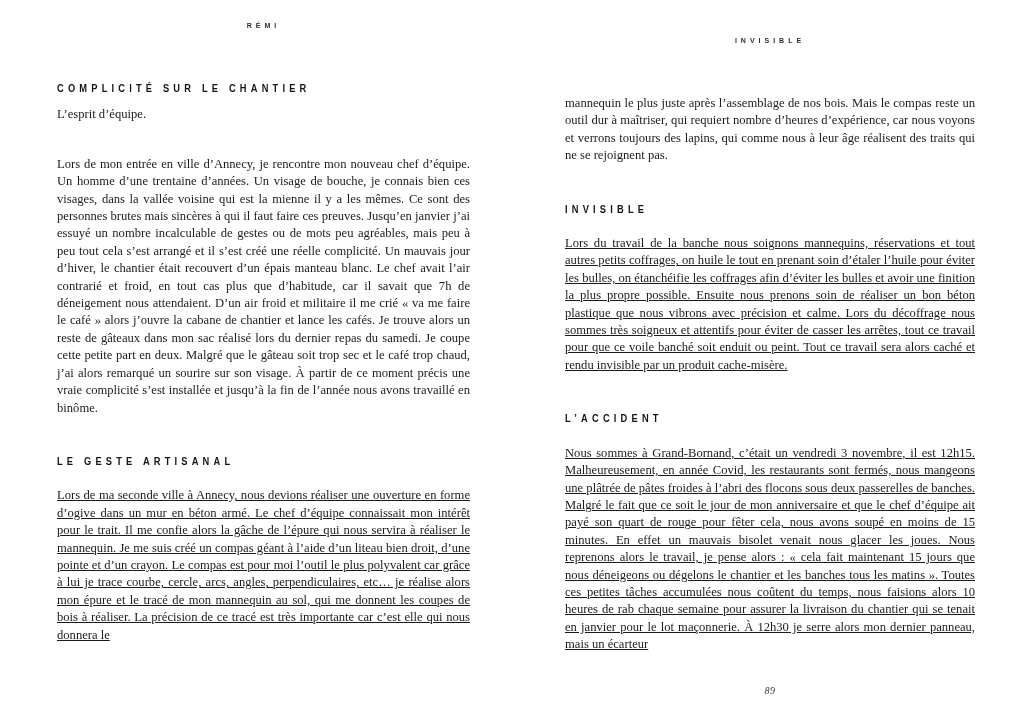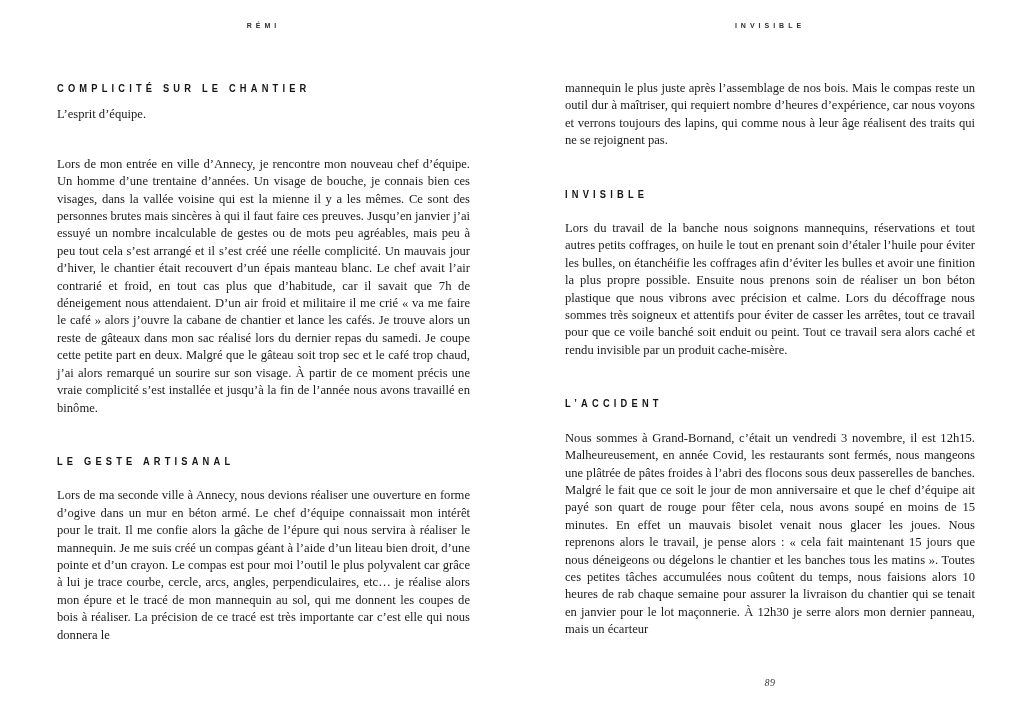--- a/index.html
+++ b/index.html
@@ -18,7 +18,7 @@
     font-family: "Liberation Serif", serif;
     color: var(--ink);
   }
-  .page { position: absolute; top: 0; bottom: 8px; }
+  .page { position: absolute; top: 0; bottom: 0; }
   .page-left  { left: 57px;  width: 413px; }
   .page-right { left: 565px; width: 410px; }
 

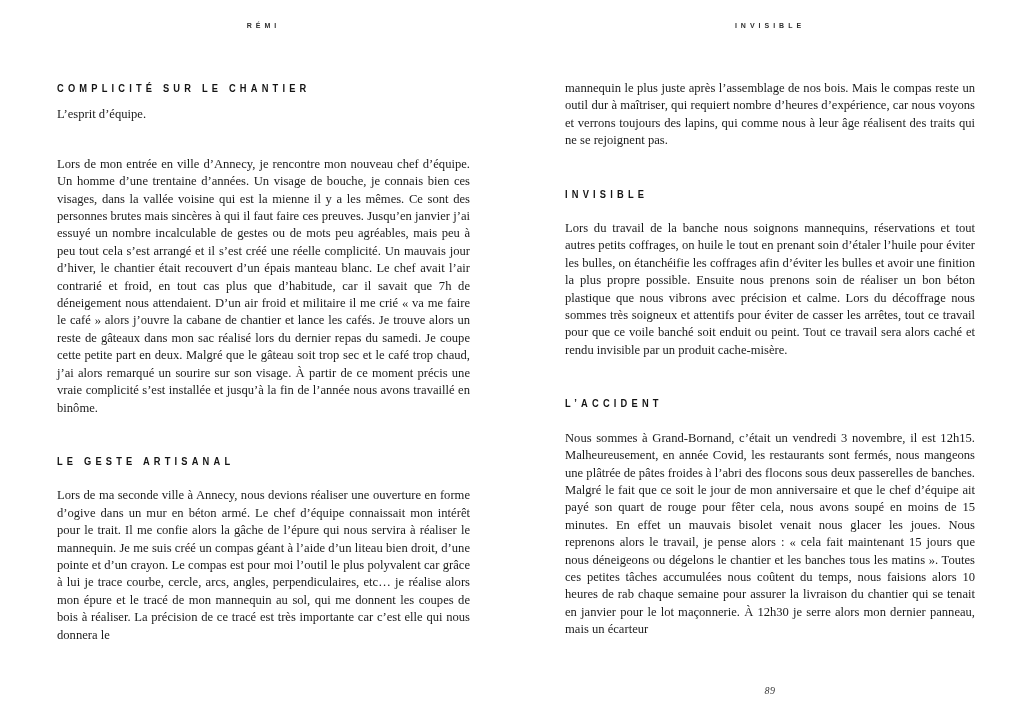--- a/index.html
+++ b/index.html
@@ -20,7 +20,7 @@
   }
   .page { position: absolute; top: 0; bottom: 0; }
   .page-left  { left: 57px;  width: 413px; }
-  .page-right { left: 565px; width: 410px; }
+  .page-right { left: 565px; width: 410px; margin-top: 15px; }
 
   .running-head {
     position: absolute;

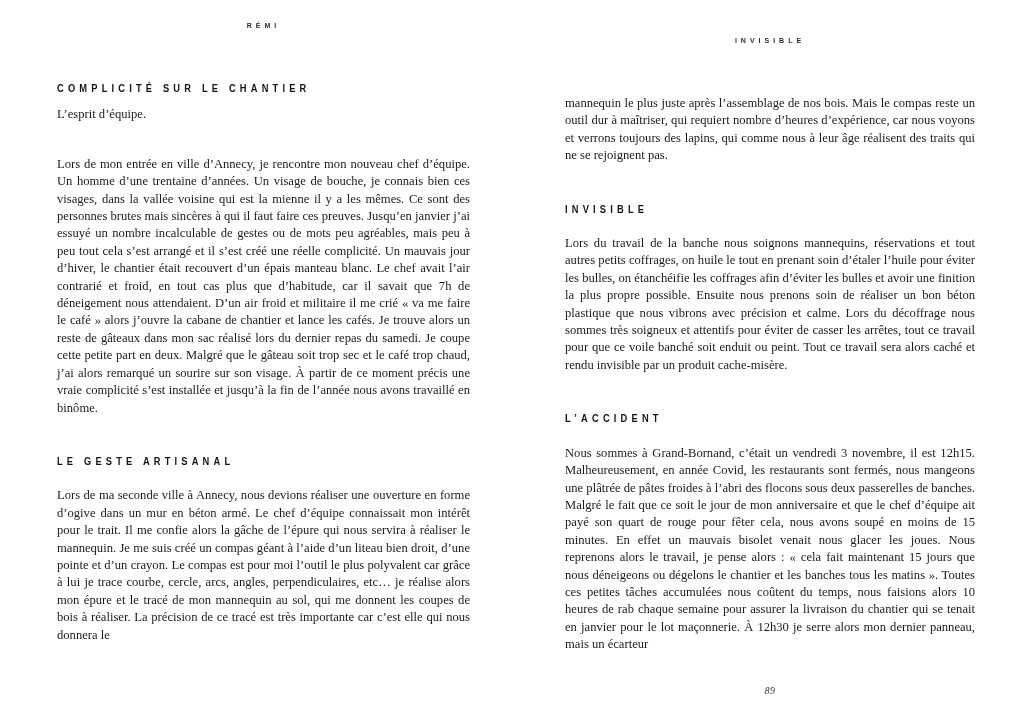--- a/index.html
+++ b/index.html
@@ -54,7 +54,7 @@
   .subtitle { margin: 0; }
   .space-after { margin-bottom: 32px; }
   .para { margin: 0; text-align: justify; hyphens: none; }
-  .heading + .para { margin-top: 17px; }
+  .heading + .para { margin-top: 17px; text-decoration: underline; }
   .folio {
     position: absolute;
     bottom: 30px; left: 0; right: 0;

